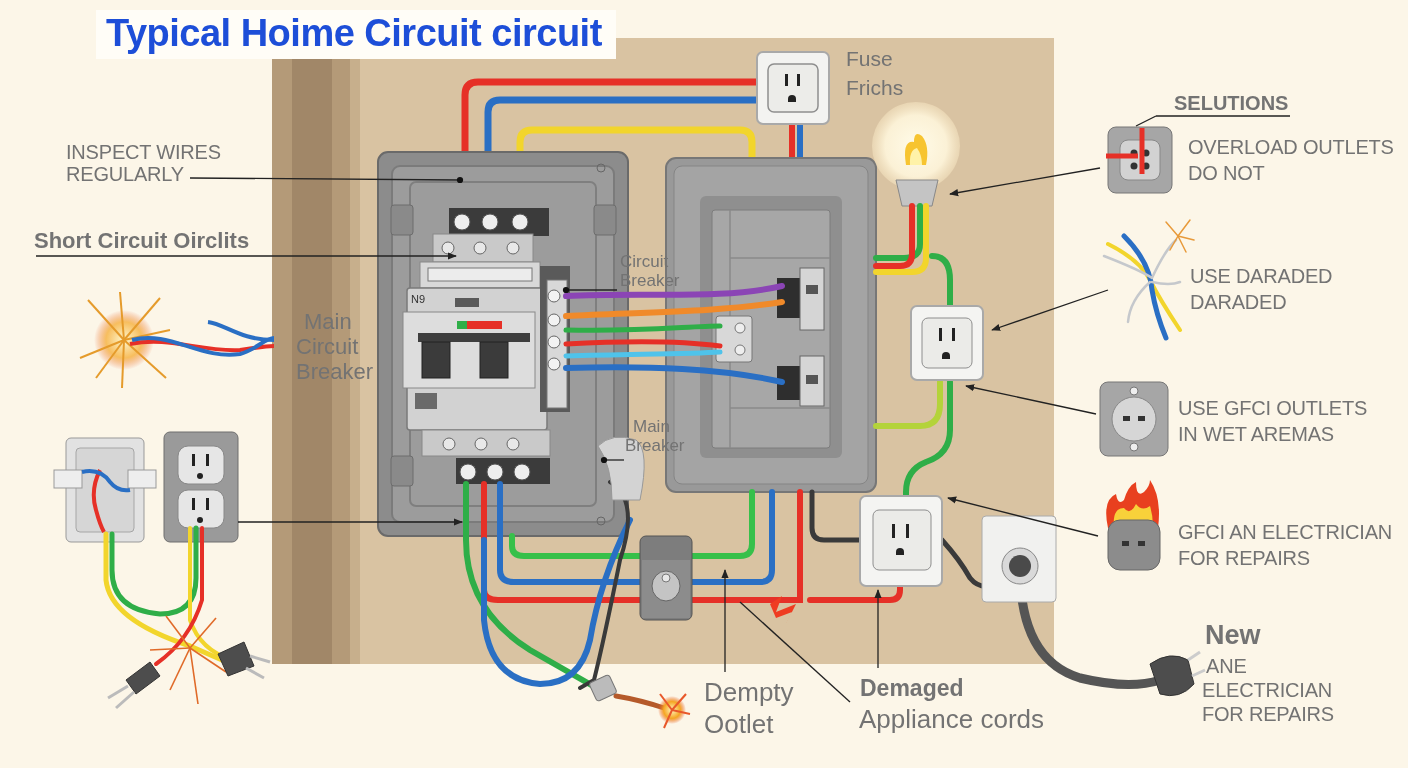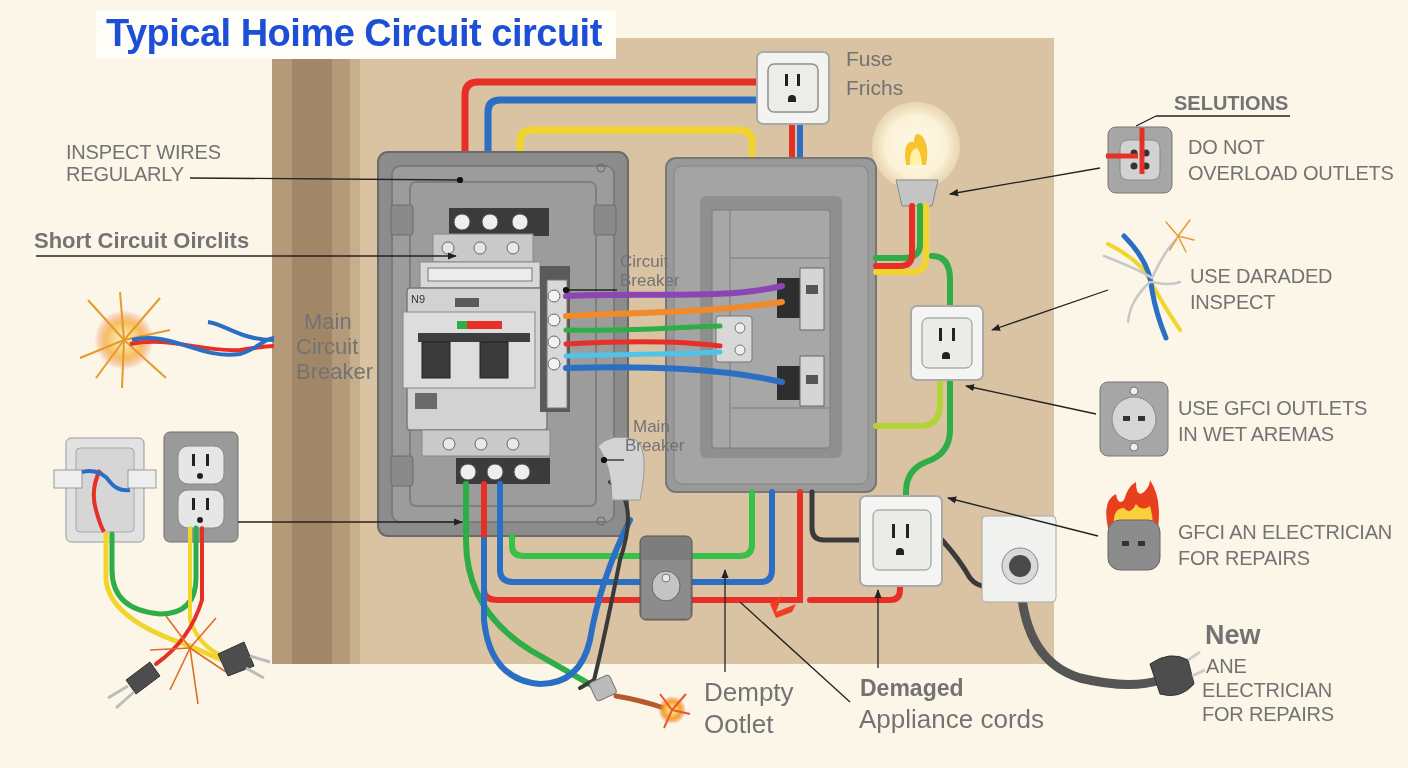--- a/index.html
+++ b/index.html
@@ -365,8 +365,8 @@
 <div class="lbl" style="left:1174px; top:92px; font-weight:bold; font-size:20px;">SELUTIONS</div>
 
 <div class="lbl caps" style="left:1188px; top:134px; line-height:1.3;">
+  <span>OVERLOAD OUTLETS</span>
   <span>DO NOT</span>
-  <span>OVERLOAD OUTLETS</span>
 </div>
 <div class="lbl caps" style="left:1190px; top:263px; line-height:1.3;">
   <span>USE DARADED</span>

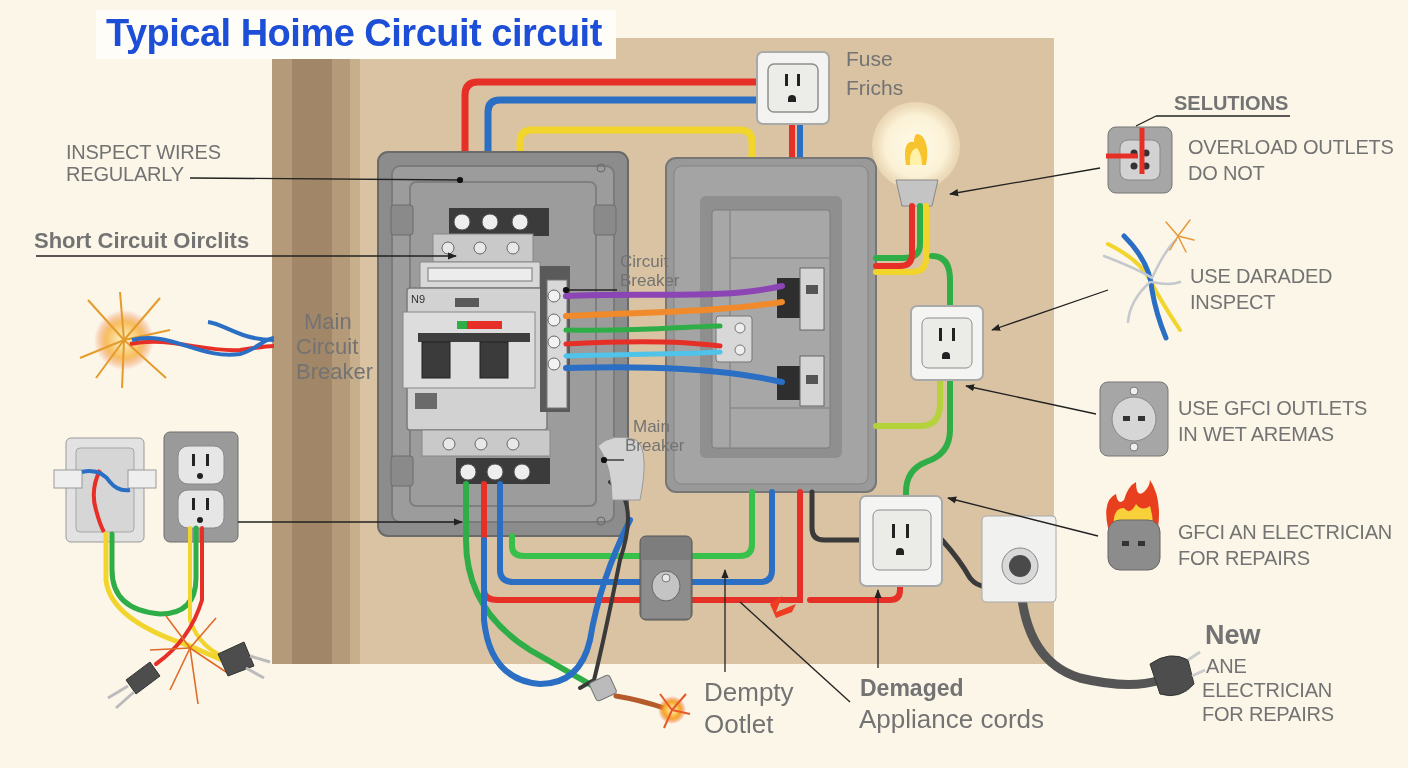--- a/index.html
+++ b/index.html
@@ -370,7 +370,7 @@
 </div>
 <div class="lbl caps" style="left:1190px; top:263px; line-height:1.3;">
   <span>USE DARADED</span>
-  <span>INSPECT</span>
+  <span>DARADED</span>
 </div>
 <div class="lbl caps" style="left:1178px; top:395px; line-height:1.3;">
   <span>USE GFCI OUTLETS</span>

